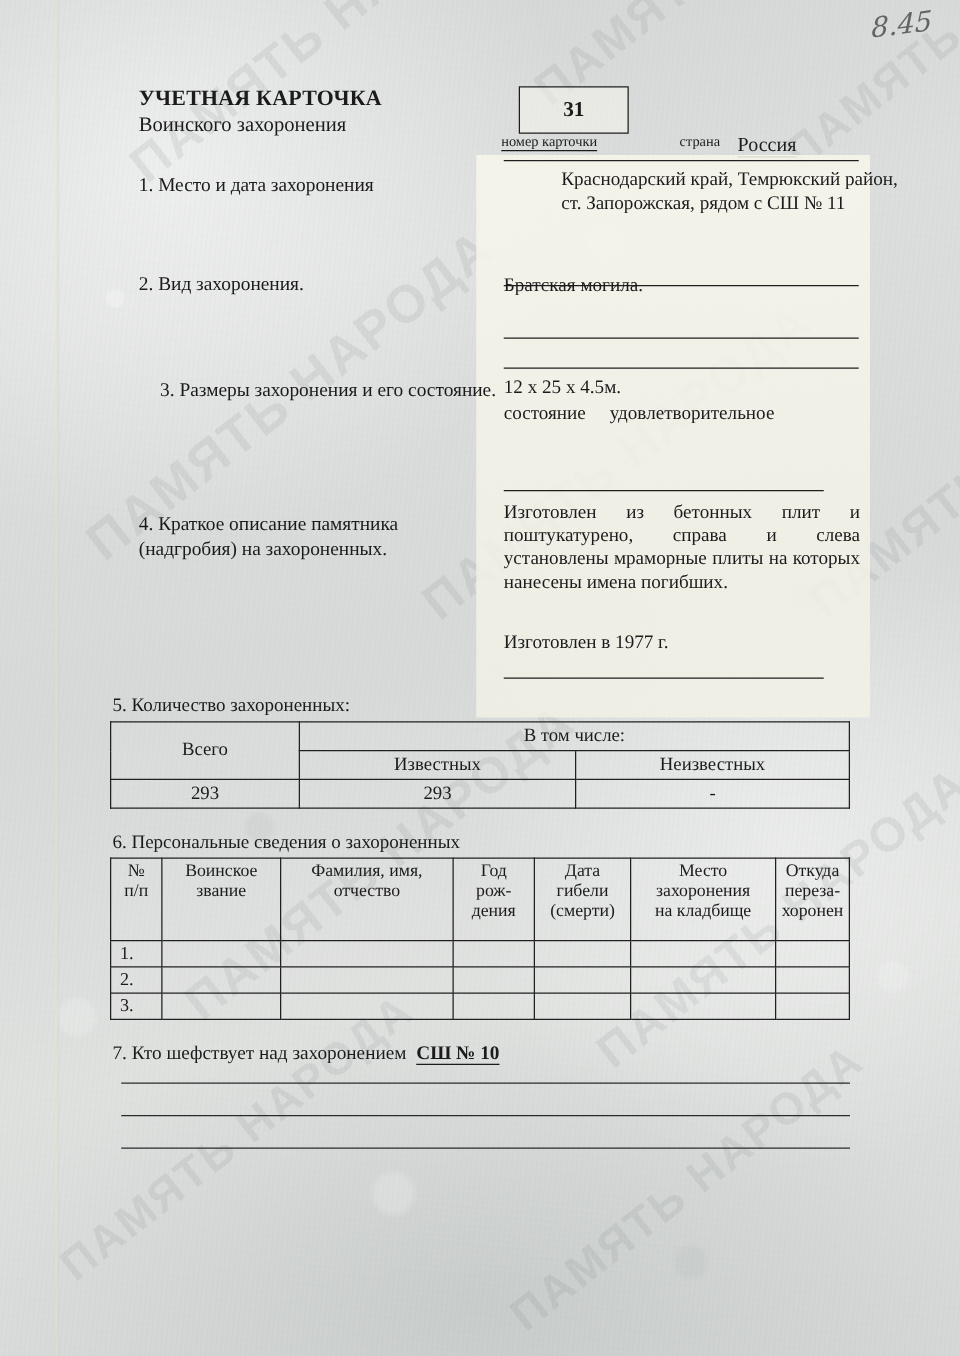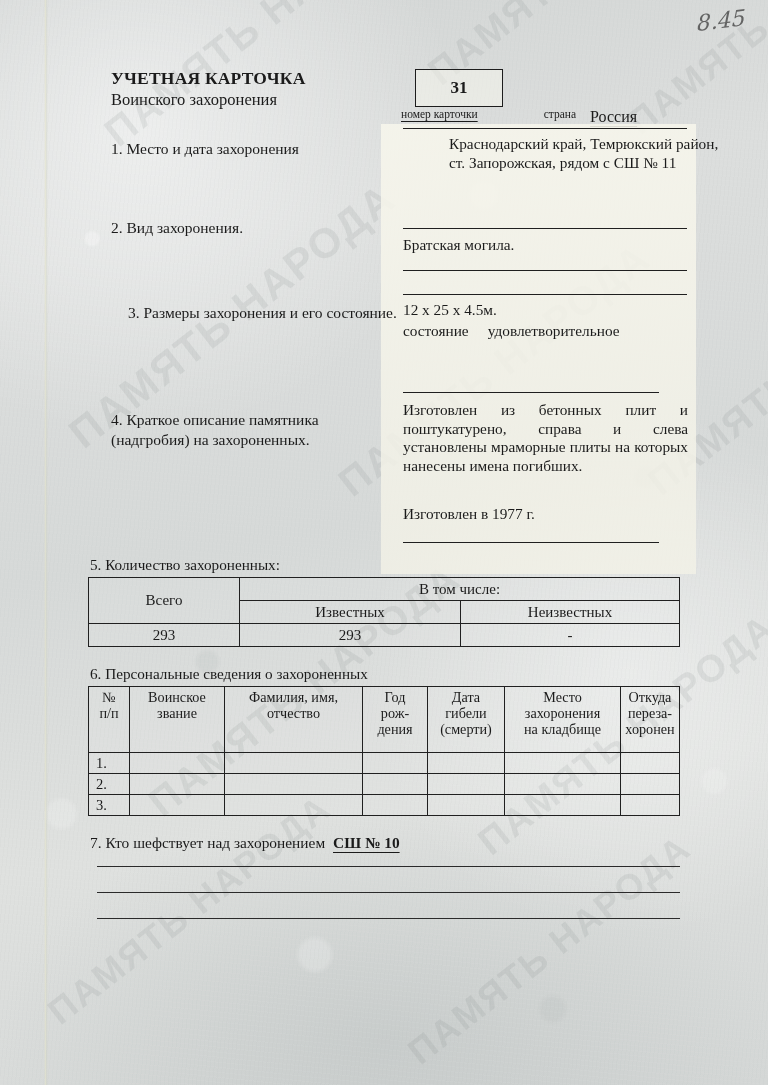--- a/index.html
+++ b/index.html
@@ -276,7 +276,7 @@
     <span>Вид захоронения.</span>
   </div>
   <div class="rule" style="top:228px;"></div>
-  <div class="ans" style="top:236px;">Братская могила.</div>
+  <div class="ans" style="top:220px;">Братская могила.</div>
   <div class="rule" style="top:270px;"></div>
 
   <div class="q" style="left:128px; top:303px;">

